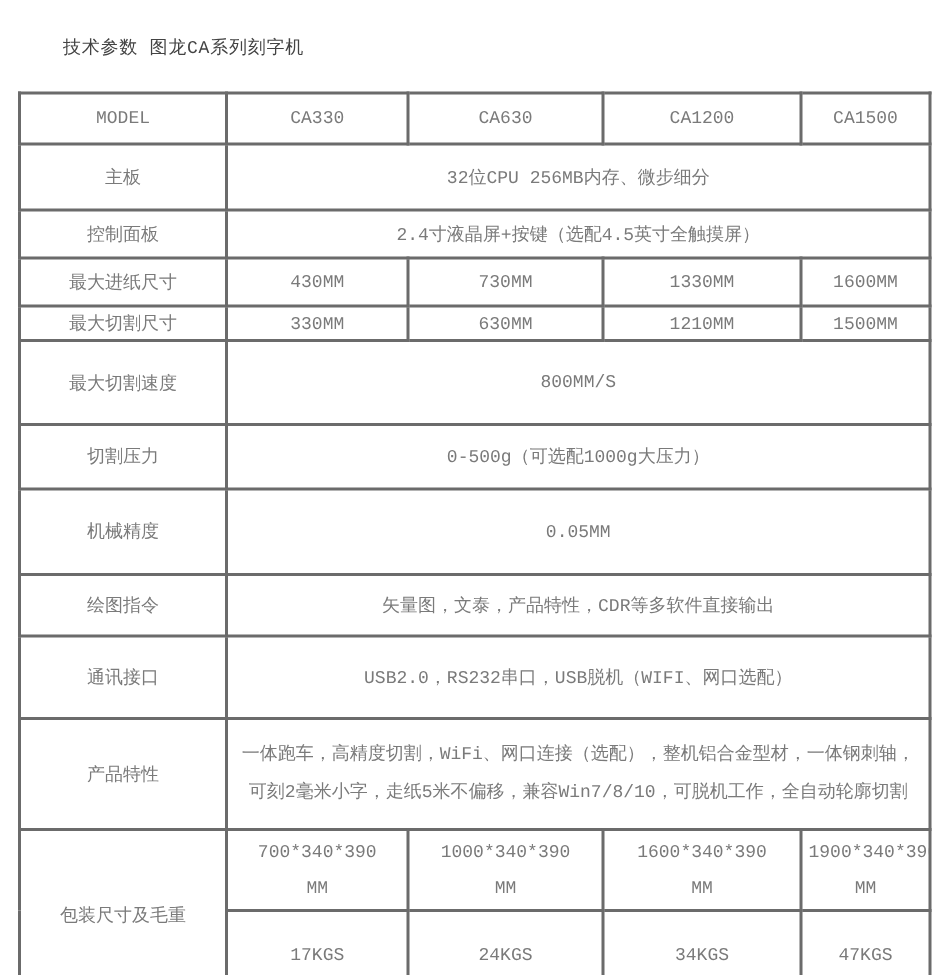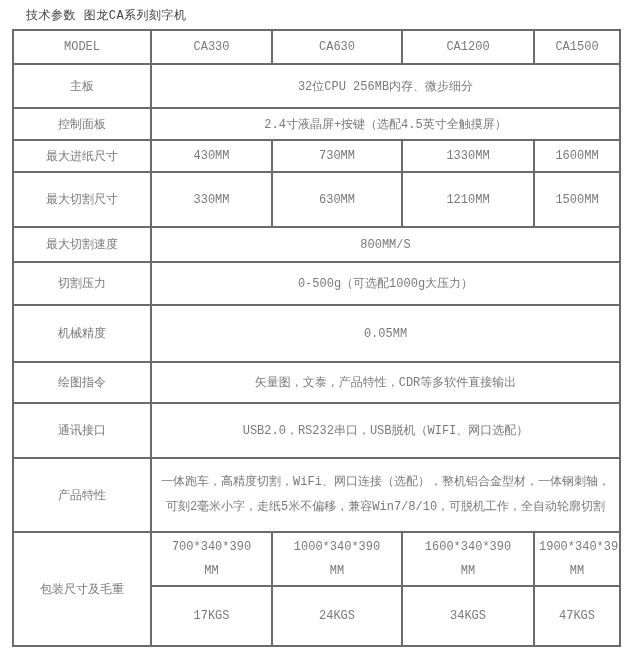--- a/index.html
+++ b/index.html
@@ -18,7 +18,7 @@
     overflow: hidden;
   }
   .page-title {
-    margin: 0;
+    margin: 16px;
     padding: 7px 0 5px 26px;
     font-size: 12px;
     font-weight: normal;

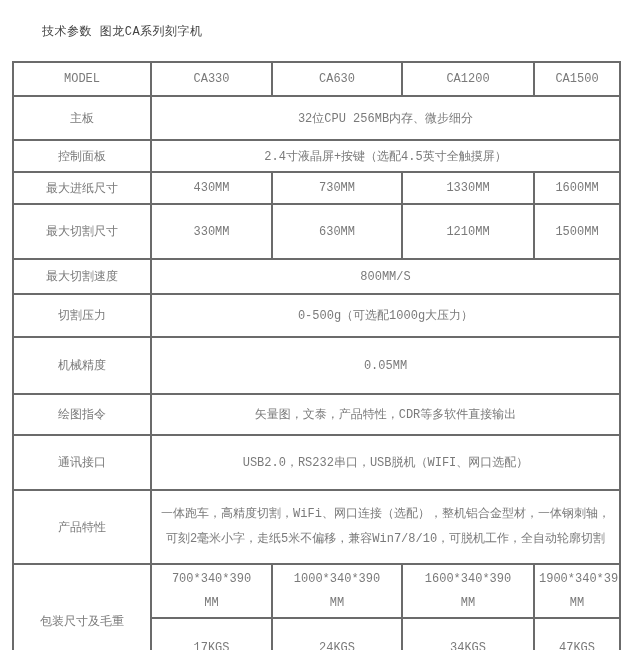--- a/index.html
+++ b/index.html
@@ -92,7 +92,7 @@
       <td>1600MM</td>
     </tr>
 
-    <tr style="height:55px">
+    <tr style="height:23px">
       <td>最大切割尺寸</td>
       <td>330MM</td>
       <td>630MM</td>

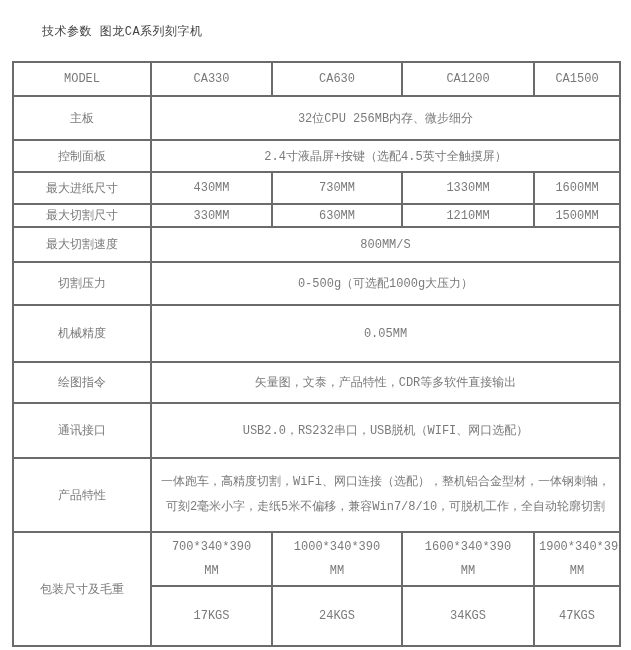--- a/index.html
+++ b/index.html
@@ -100,7 +100,7 @@
       <td>1500MM</td>
     </tr>
 
-    <tr style="height:35px">
+    <tr style="height:56px">
       <td>最大切割速度</td>
       <td colspan="4">800MM/S</td>
     </tr>

